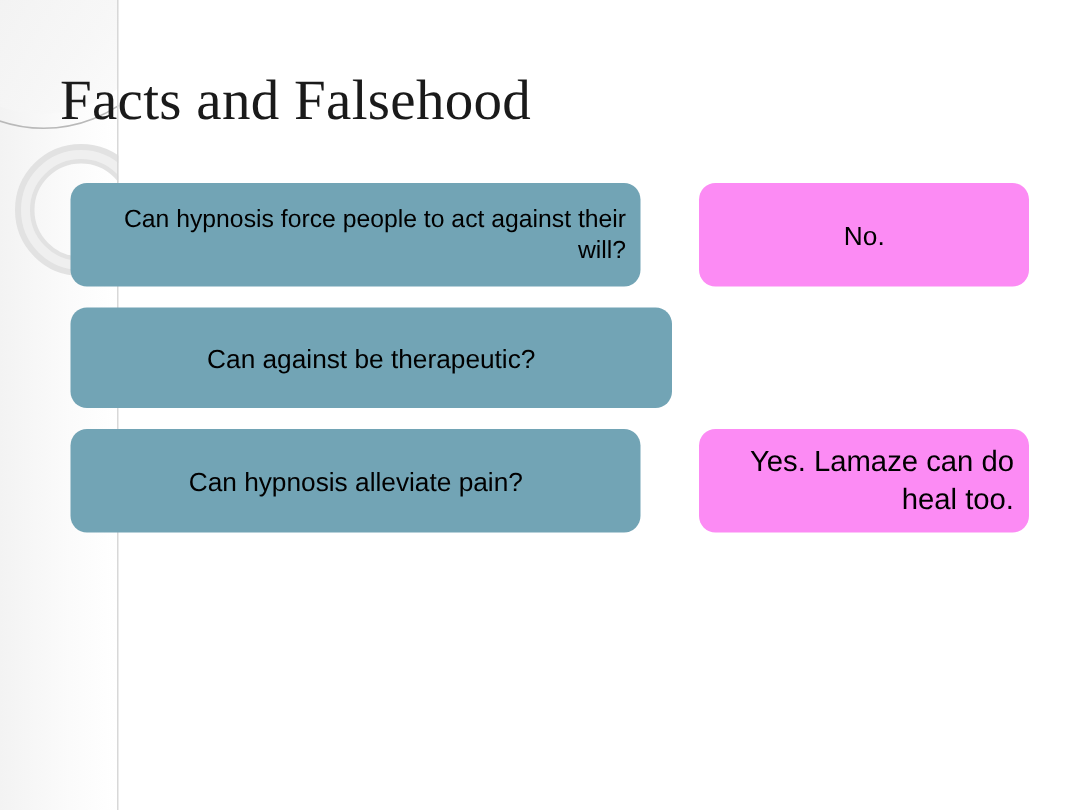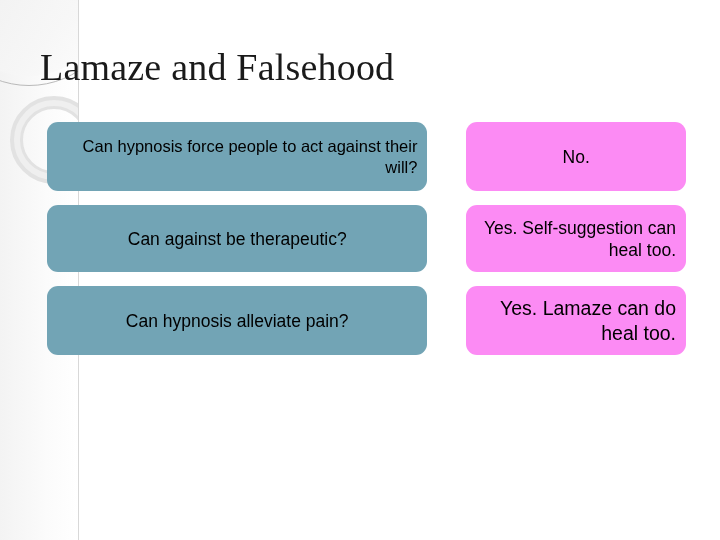--- a/index.html
+++ b/index.html
@@ -167,7 +167,7 @@
   </div>
   <div class="deco-vline"></div>
 
-  <div id="title">Lamaze and Falsehood</div>
+  <div id="title">Facts and Falsehood</div>
 
   <div id="qa-table">
 

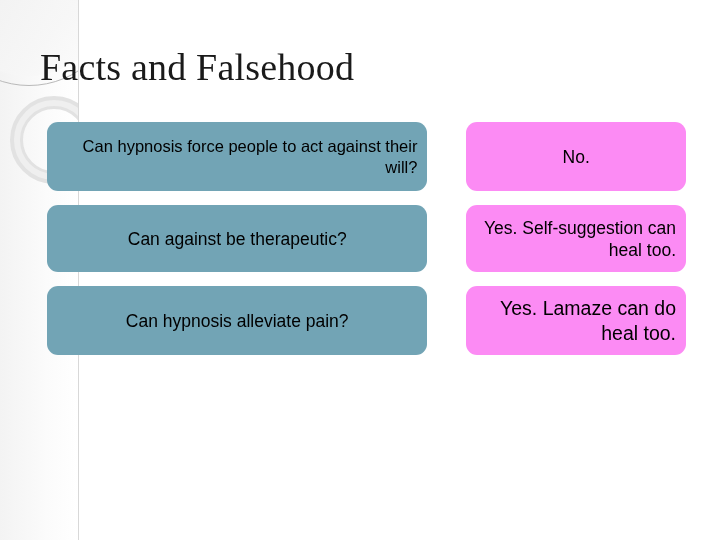--- a/index.html
+++ b/index.html
@@ -178,7 +178,6 @@
 
     <div class="qa-row">
       <div class="cell cell-q h-67 fs-17">Can against be therapeutic?</div>
-      <div class="cell cell-a h-67 fs-17">Yes. Self-suggestion can heal too.</div>
     </div>
 
     <div class="qa-row">

